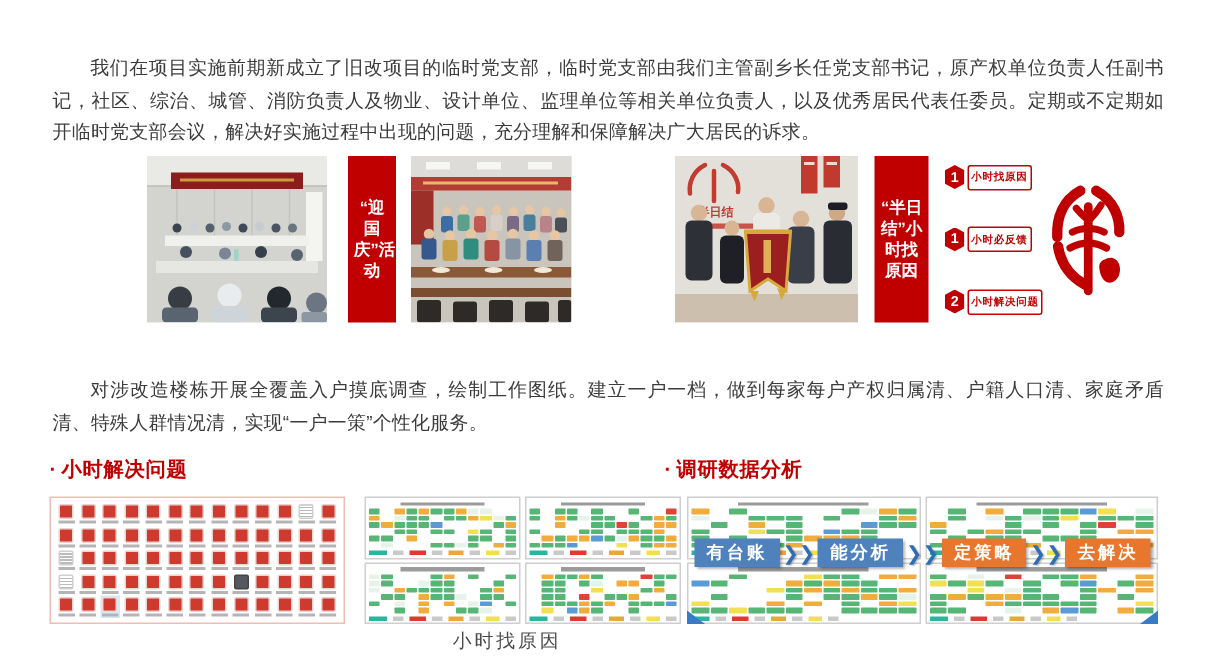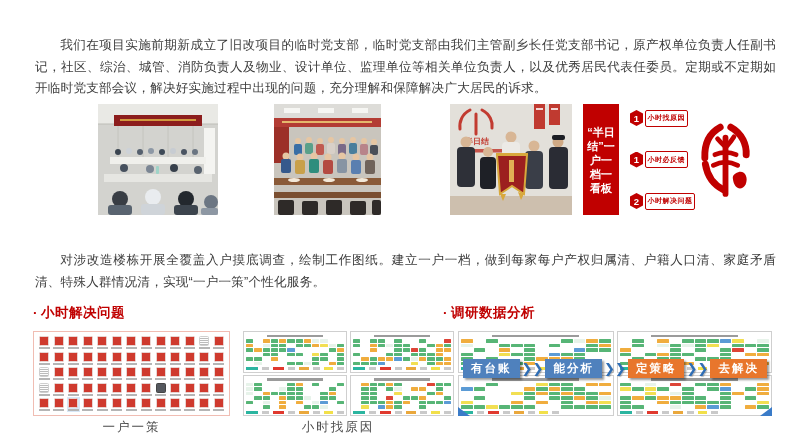--- a/index.html
+++ b/index.html
@@ -127,6 +127,9 @@
     </svg>
   </div>
 
+  <div class="vlabel" id="l2">
+      <span>“迎国庆”活动</span>
+    </div>
   <div class="photo" id="ph2">
     <svg viewBox="0 0 107 111" preserveAspectRatio="none">
       <rect width="107" height="111" fill="#c9c5bd"></rect>

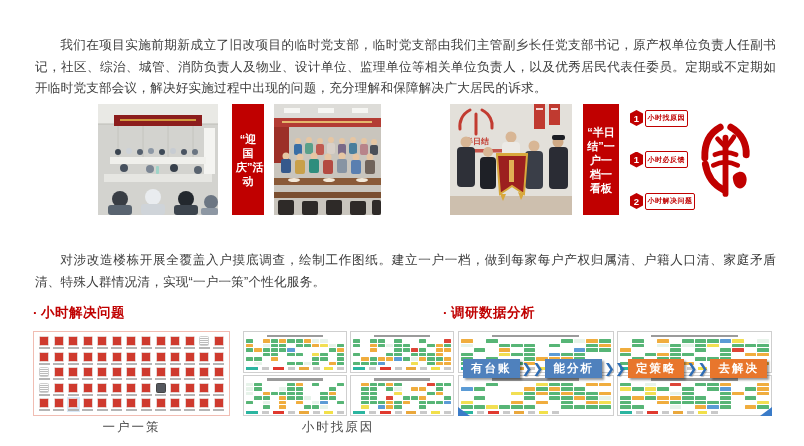--- a/index.html
+++ b/index.html
@@ -228,7 +228,7 @@
   </div>
 
   <div class="vlabel" id="l4">
-      <span>“半日结”一户一档一看板</span>
+      <span>“半日结”小时找原因</span>
     </div>
   <div class="photo" id="ph4">
     <div class="commit-col" id="commitments">

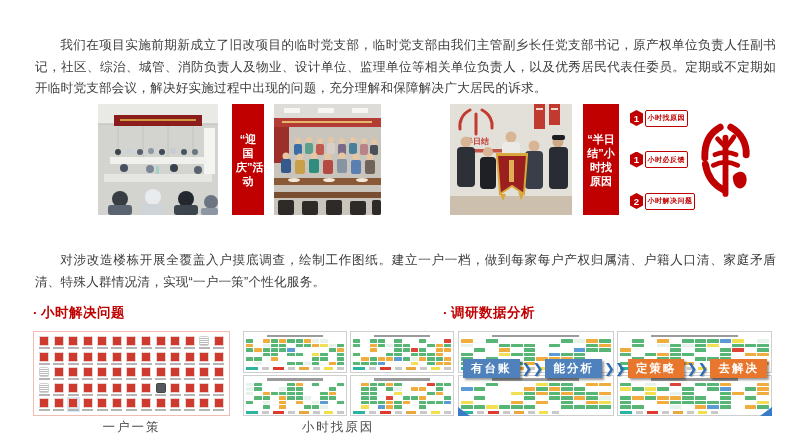--- a/index.html
+++ b/index.html
@@ -1257,7 +1257,6 @@
   <div class="curl" id="curlL"></div>
   <div class="curl" id="curlR"></div>
 
-  <div class="img-caption" id="cap1">一户一策</div>
   <div class="img-caption" id="cap2">小时找原因</div>
 </div>
 

